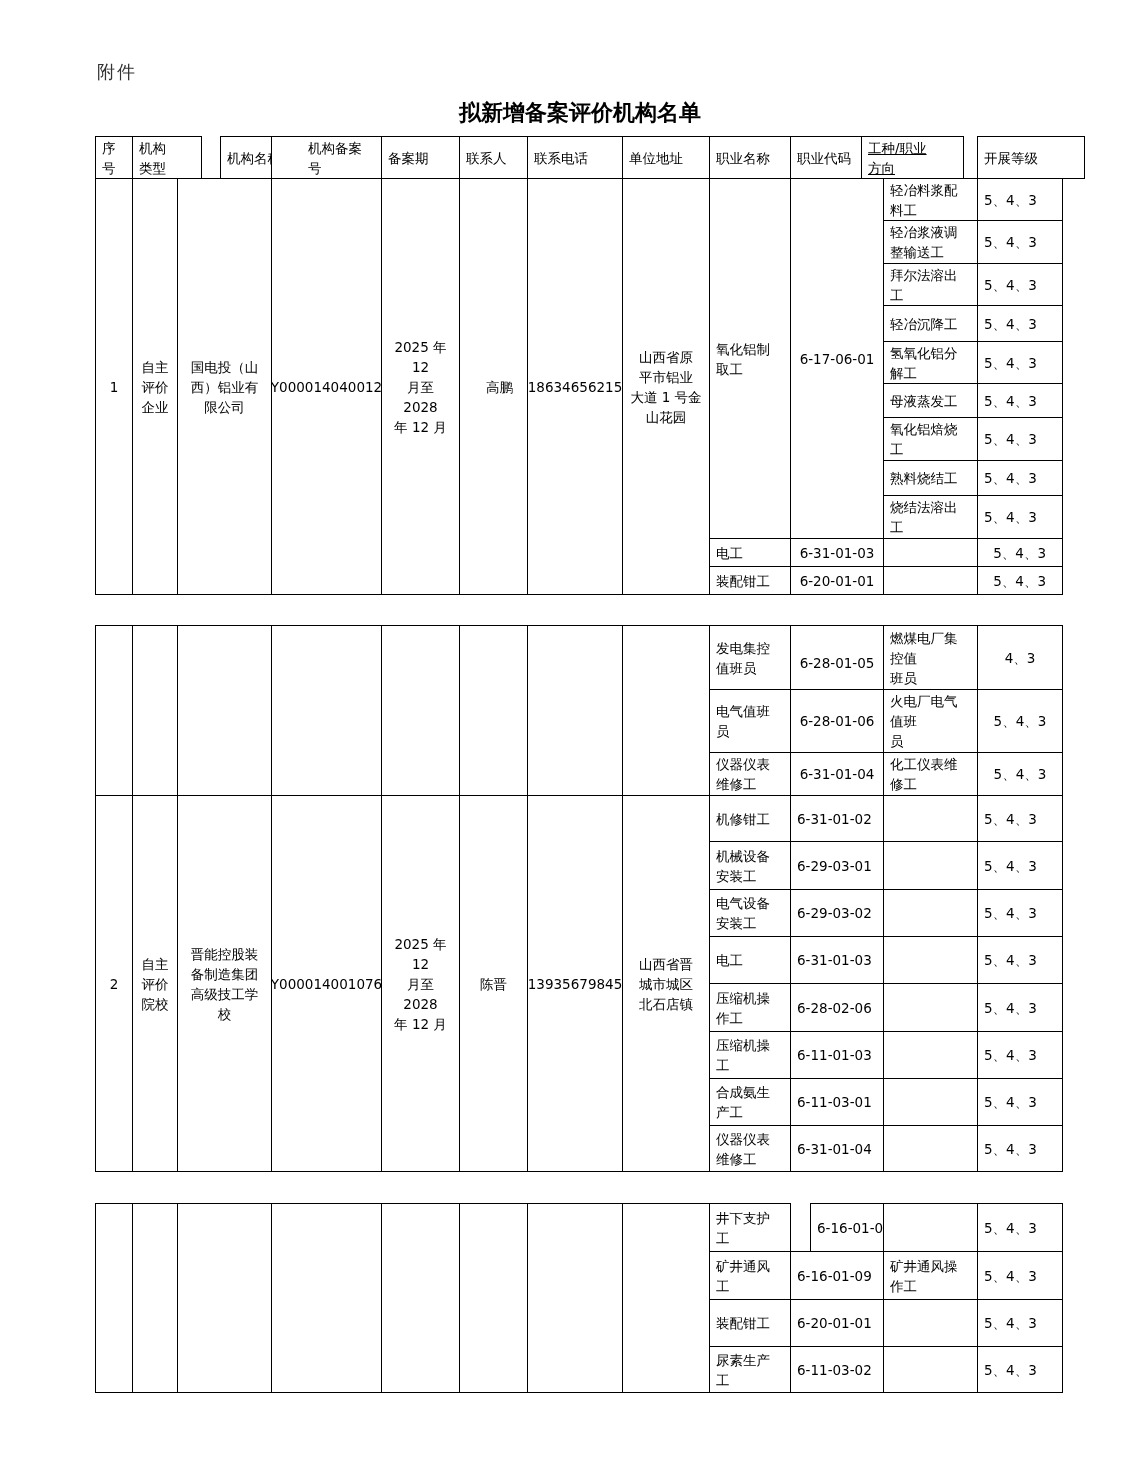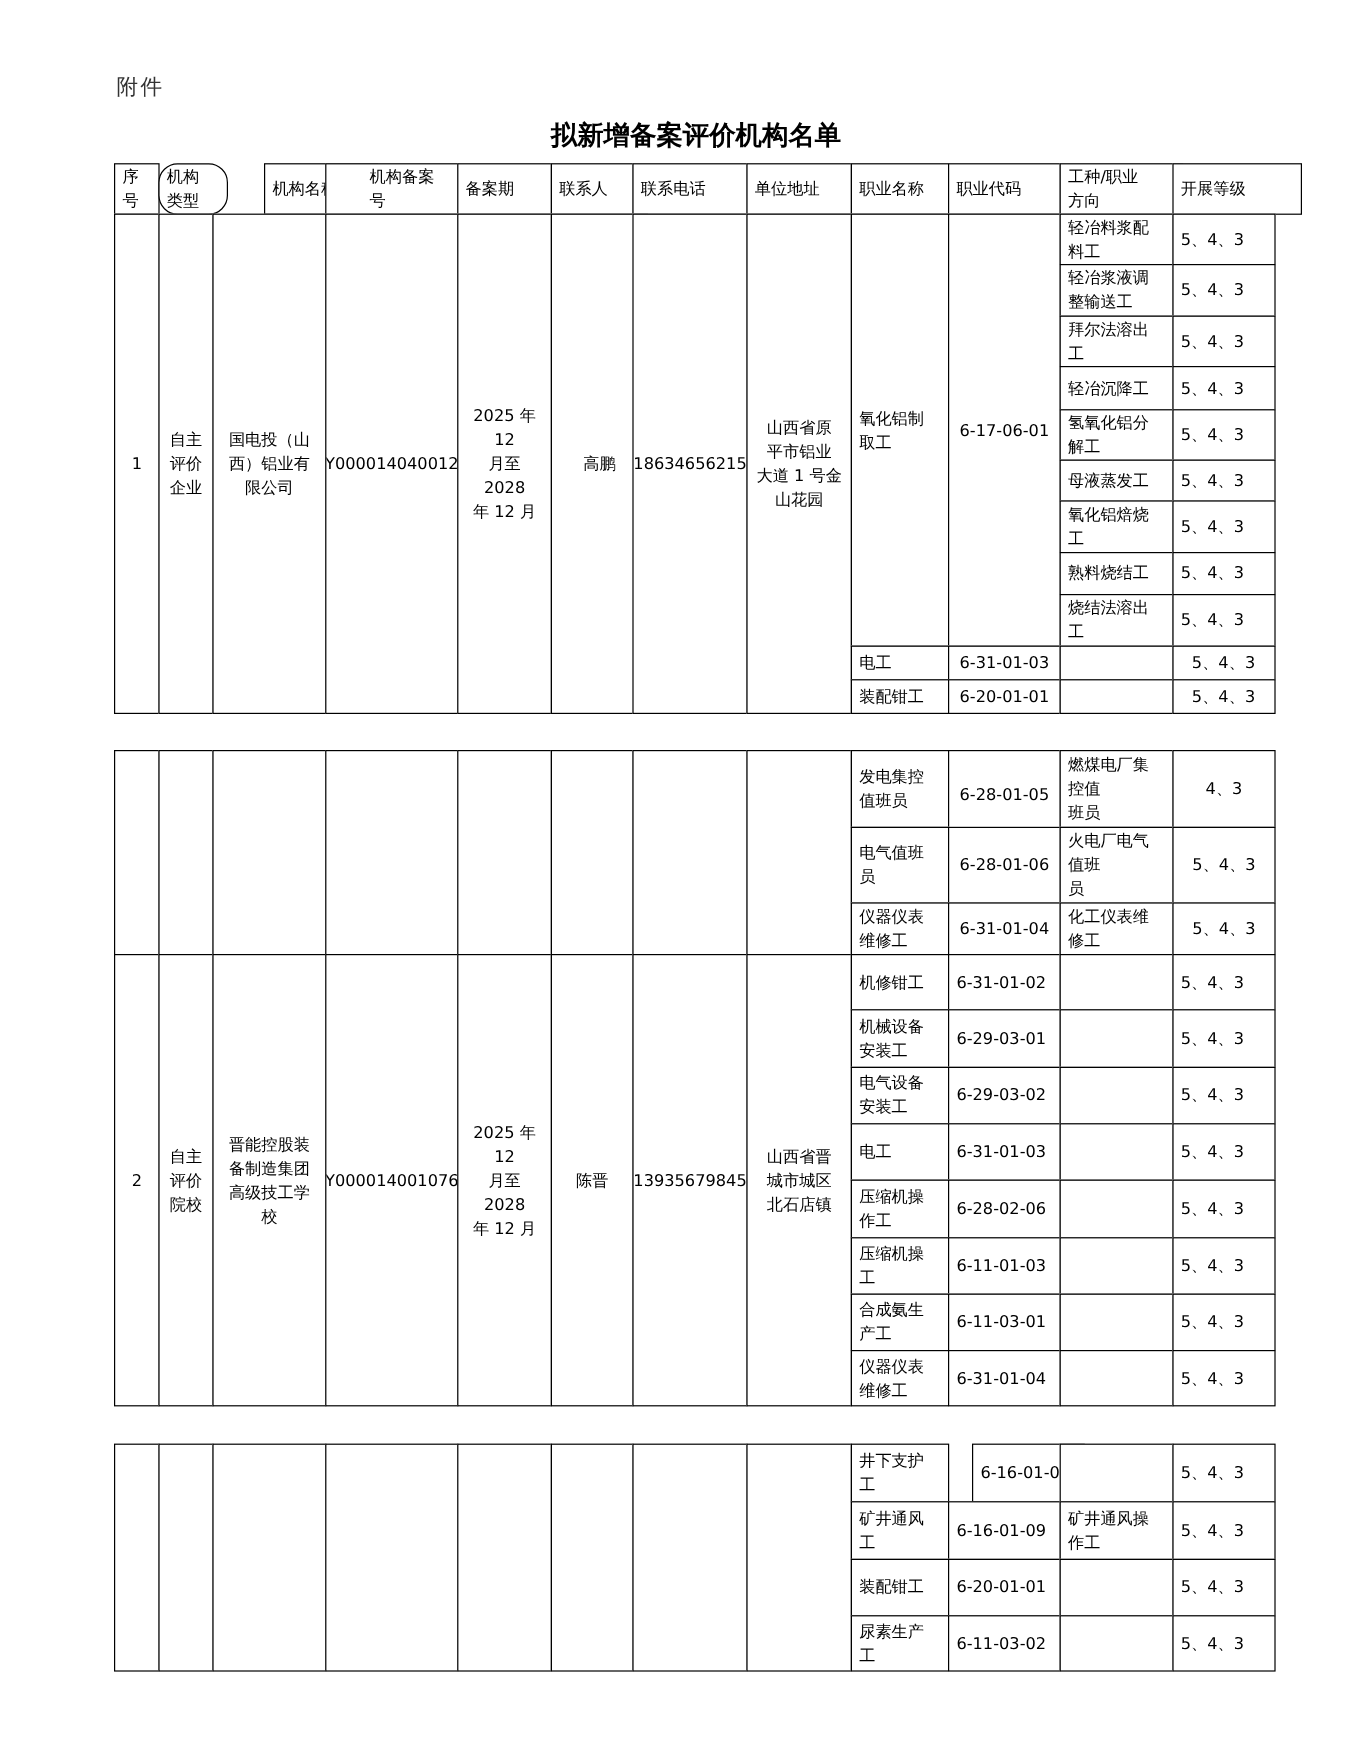--- a/index.html
+++ b/index.html
@@ -28,7 +28,7 @@
       <span>序
 号</span>
     </div>
-    <div class="cell l hdr" style="left: 132px; width: 58px; top: 136px; height: 43px; border-radius: 16px;">
+    <div class="cell l hdr" style="left: 132px; width: 70px; top: 136px; height: 43px;">
       <span>机构
 类型</span>
     </div>

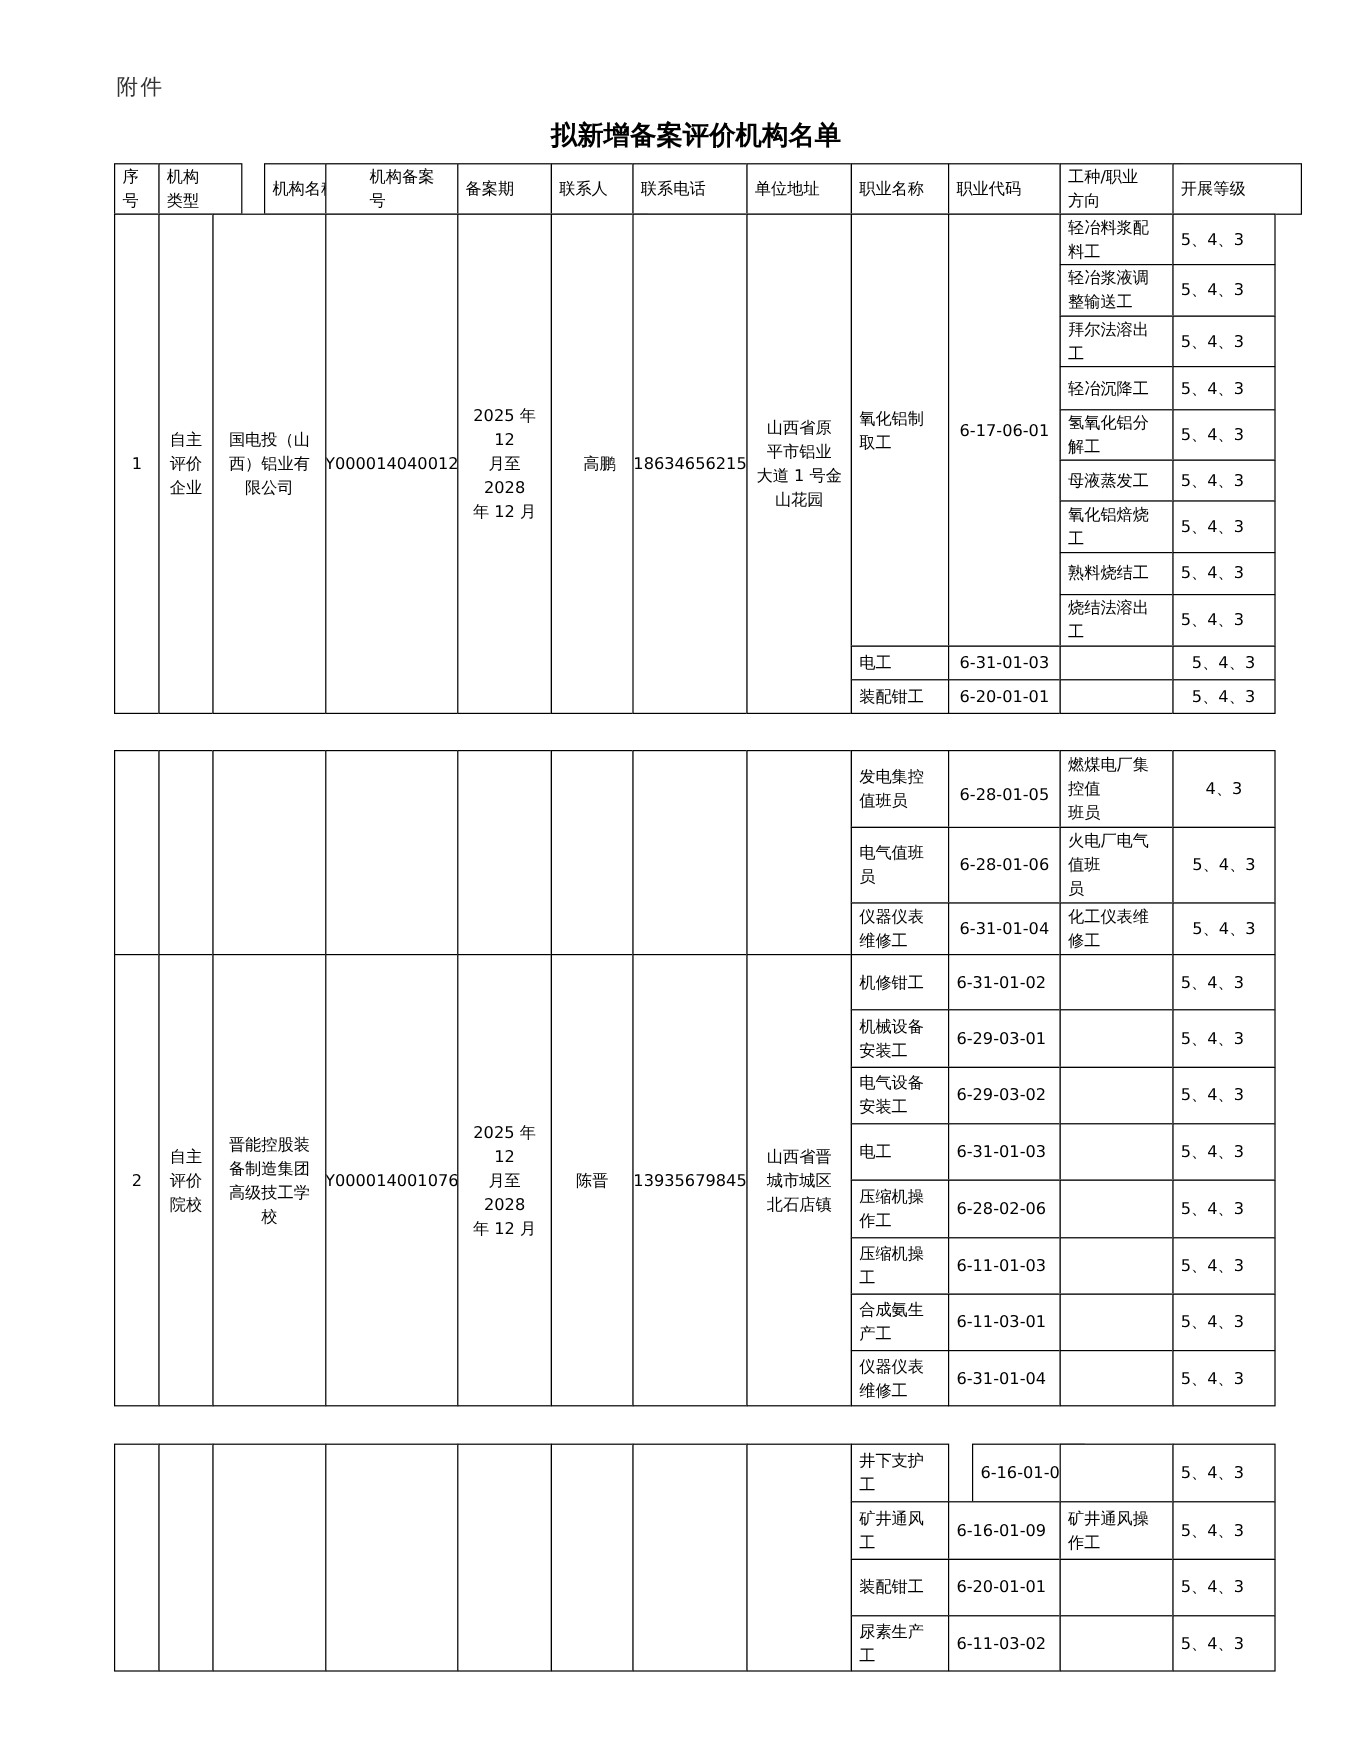--- a/index.html
+++ b/index.html
@@ -56,7 +56,7 @@
     <div class="cell l hdr" style="left: 790px; width: 94px; top: 136px; height: 43px;">
       <span>职业代码</span>
     </div>
-    <div class="cell l hdr" style="left: 883px; width: 103px; top: 136px; height: 43px;">
+    <div class="cell l hdr" style="left: 861px; width: 103px; top: 136px; height: 43px; text-decoration: underline;">
       <span>工种/职业
 方向</span>
     </div>

